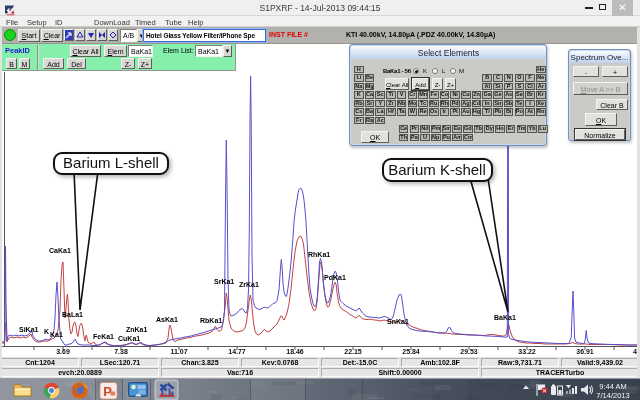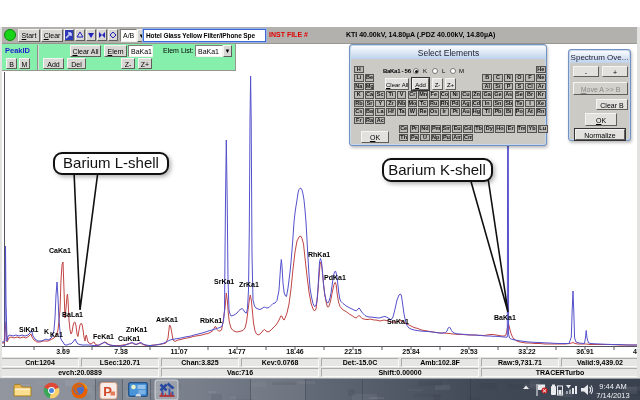--- a/index.html
+++ b/index.html
@@ -64,6 +64,20 @@
 <div class="abs" style="left:0;top:27px;width:2px;height:351px;background:#e2e2e0;z-index:12;"></div>
 <div class="abs" style="left:637px;top:27px;width:3px;height:351px;background:#e2e2e0;z-index:12;"></div>
 
+<div class="abs" style="left:0;top:0;width:640px;height:16px;background:#f0efee;border-bottom:1px solid #d8d7d5;z-index:10;">
+  <div class="abs" style="left:4px;top:2px;width:11px;height:11px;">
+    <svg width="12" height="12">
+          <path d="M1 1.5 L10 1.5 L8.5 4.5 L5 4 L6.5 2.8 L2.5 6.5 L4.5 8.5 L2 9.5 L1 9.5 Z" fill="#2c3c6e"></path>
+          <path d="M5 4.5 L8 4 L6 7.5 Z" fill="#3a4c80"></path>
+          <path d="M6.5 9.5 L9.5 6.5 L10.5 9.5 Z" fill="#c23038"></path>
+          <rect x="2.5" y="10" width="8" height="1.4" fill="#d8747a"></rect>
+        </svg>
+  </div>
+  <div class="abs" style="left:0;top:3px;width:640px;text-align:center;font-size:8.5px;color:#3a3a3a;">S1PXRF - 14-Jul-2013 09:44:15</div>
+  <div class="abs" style="left:585px;top:7px;width:8px;height:2px;background:#222;"></div>
+  <div class="abs" style="left:599px;top:4px;width:7px;height:6px;border:1.5px solid #222;"></div>
+  <div class="abs" style="left:612px;top:0;width:21px;height:16px;background:#bcbcbc;color:#fff;font-size:10px;text-align:center;line-height:15px;">✕</div>
+</div>
 
 
 <div class="abs" style="left:0;top:27px;width:640px;height:17px;background:#b2b1ae;border-bottom:1px solid #98978f;z-index:10;">

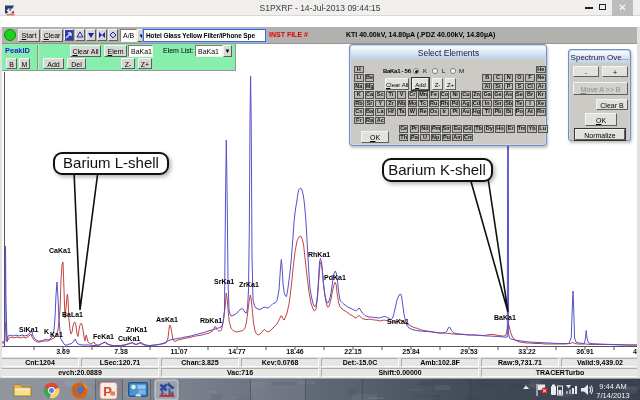--- a/index.html
+++ b/index.html
@@ -79,6 +79,15 @@
   <div class="abs" style="left:612px;top:0;width:21px;height:16px;background:#bcbcbc;color:#fff;font-size:10px;text-align:center;line-height:15px;">✕</div>
 </div>
 
+<div class="abs" style="left:0;top:16px;width:640px;height:11px;background:#f2f1f0;border-bottom:1px solid #d0cfcd;z-index:10;font-size:7.5px;color:#333;">
+  <span class="abs" style="left:6px;top:2px;">File</span>
+  <span class="abs" style="left:27px;top:2px;">Setup</span>
+  <span class="abs" style="left:55px;top:2px;">ID</span>
+  <span class="abs" style="left:94px;top:2px;">DownLoad</span>
+  <span class="abs" style="left:135px;top:2px;">Timed</span>
+  <span class="abs" style="left:165px;top:2px;">Tube</span>
+  <span class="abs" style="left:188px;top:2px;">Help</span>
+</div>
 
 <div class="abs" style="left:0;top:27px;width:640px;height:17px;background:#b2b1ae;border-bottom:1px solid #98978f;z-index:10;">
   <div class="abs" style="left:4px;top:2px;width:12px;height:12px;border-radius:50%;background:#19d419;border:1px solid #0a8a0a;"></div>

